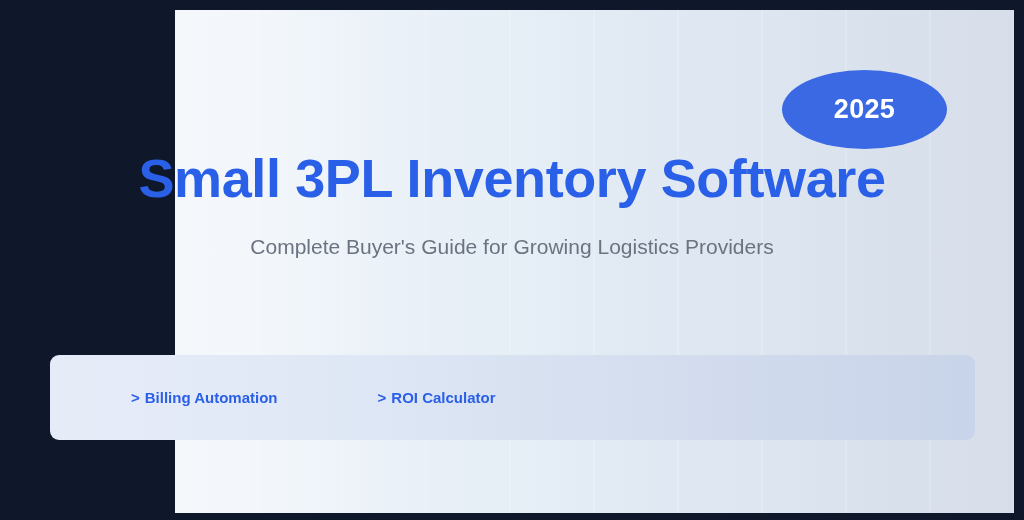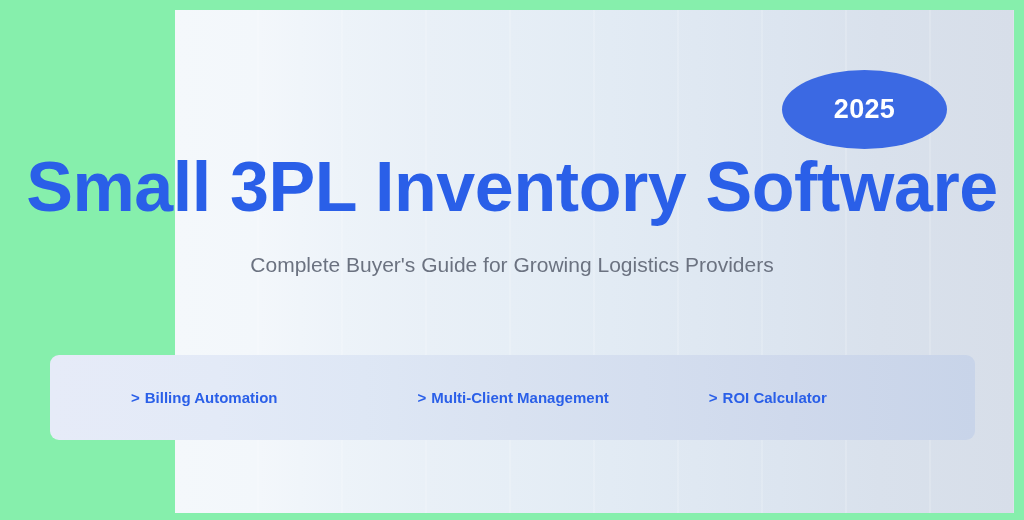--- a/index.html
+++ b/index.html
@@ -18,7 +18,7 @@
     width: 1024px;
     height: 520px;
     overflow: hidden;
-    background: #86efac;
+    background: #0f172a;
   }
 
   

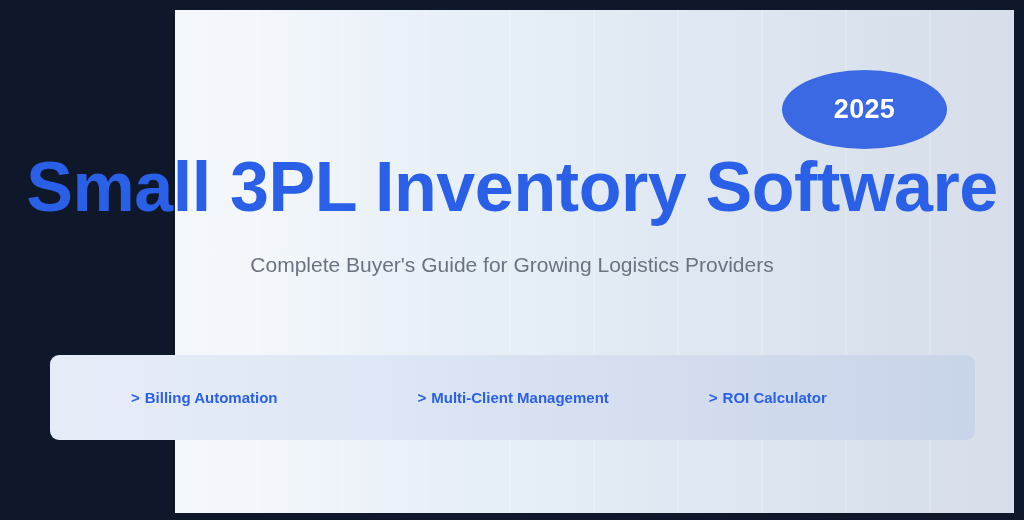--- a/index.html
+++ b/index.html
@@ -88,7 +88,7 @@
   #page-title {
     margin: 0;
     color: #2A5FE8;
-    font-size: 70px;
+    font-size: 54px;
     font-weight: bold;
     letter-spacing: -0.4px;
     line-height: 1.12;

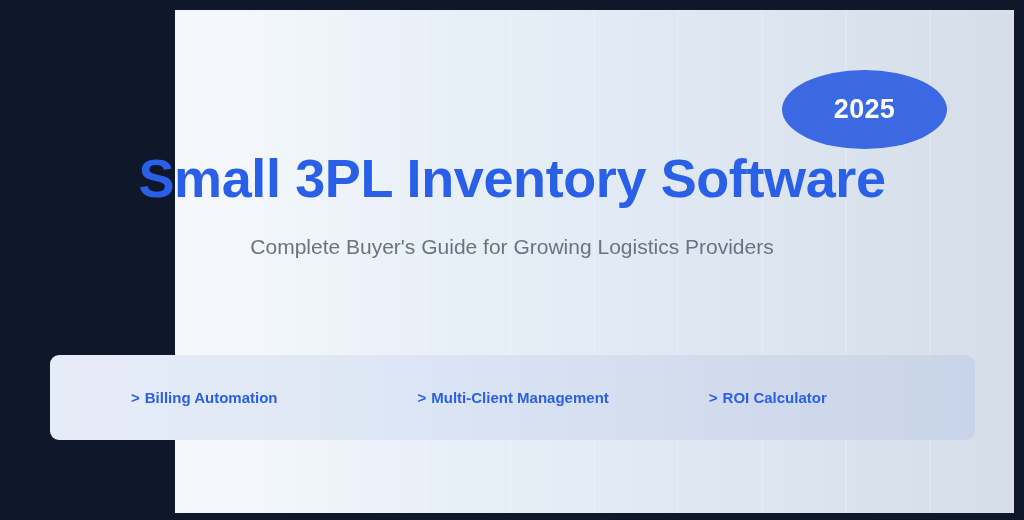--- a/index.html
+++ b/index.html
@@ -165,9 +165,6 @@
       <span class="chev">&gt;</span><span>Billing Automation</span>
     </a>
 
-    <a class="quicklink" id="quicklink-1" href="#">
-      <span class="chev">&gt;</span><span>Multi-Client Management</span>
-    </a>
 
     <a class="quicklink" id="quicklink-2" href="#">
       <span class="chev">&gt;</span><span>ROI Calculator</span>

